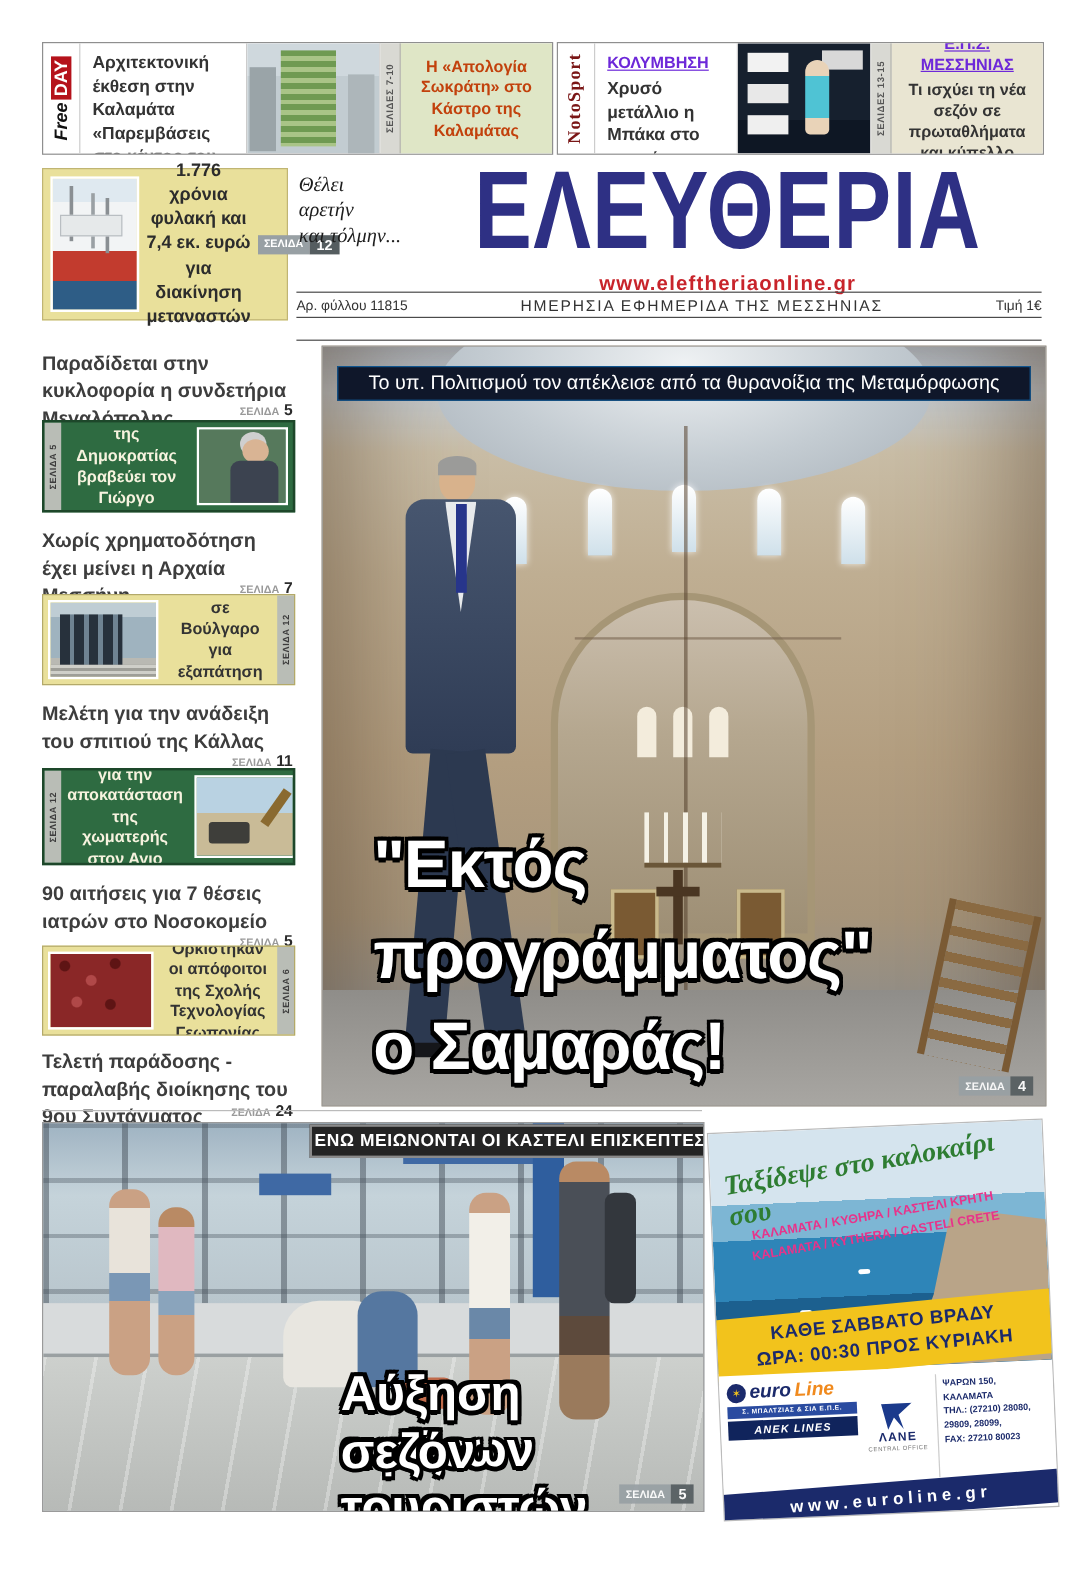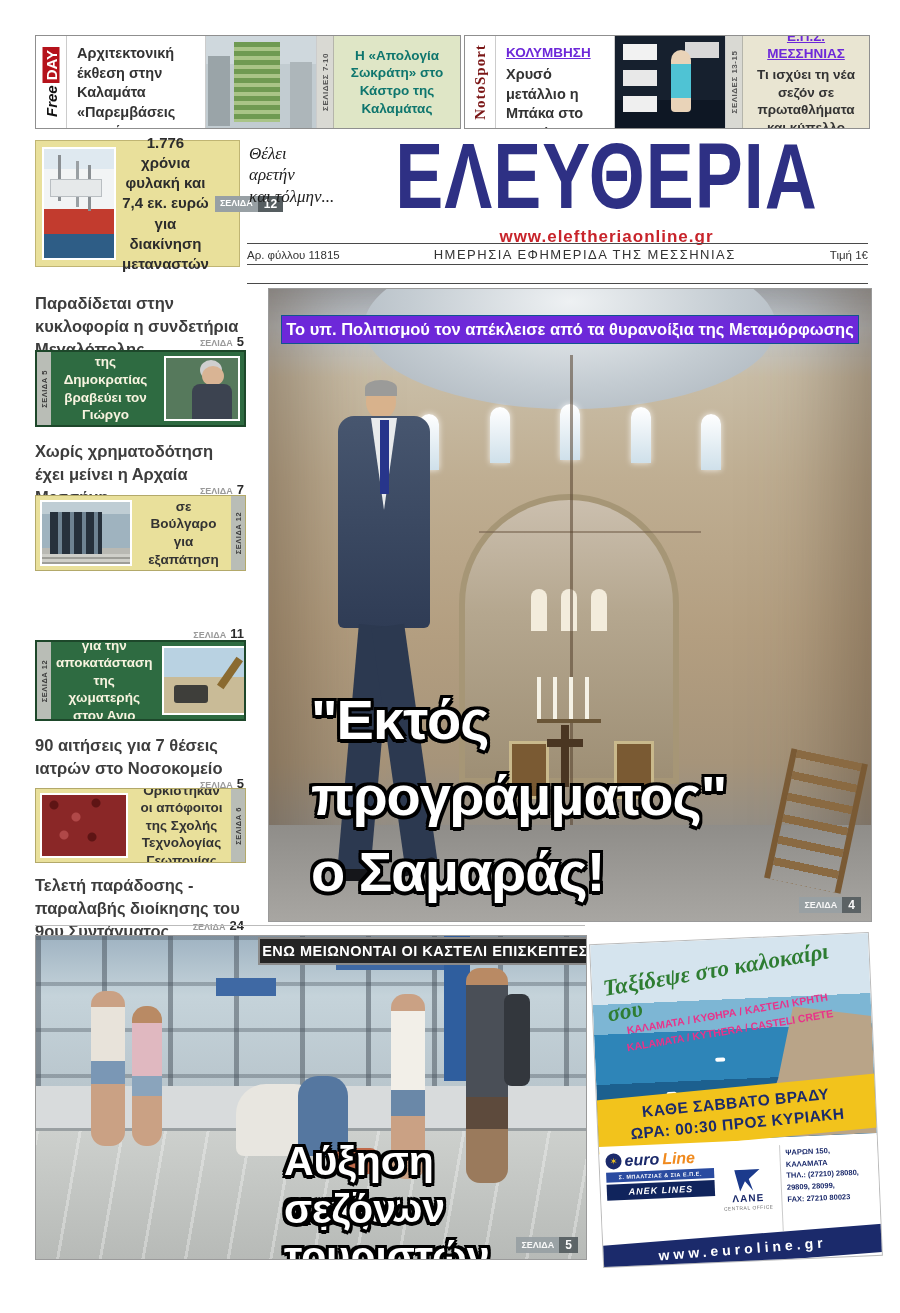--- a/index.html
+++ b/index.html
@@ -35,7 +35,7 @@
   .vstrip .rot{font-size:8px;font-weight:bold;color:#555;letter-spacing:.5px;}
   .tb-end{flex:0 0 114px;display:flex;flex-direction:column;justify-content:center;
           text-align:center;font-weight:bold;font-size:13.5px;line-height:1.3;padding:4px 6px;}
-  #tb-left .tb-end{background:#dfe6c6;color:#0f766e;}
+  #tb-left .tb-end{background:#dfe6c6;color:#c2410c;}
   #tb-right .tb-end{background:#e9e5d2;color:#333;}
   .tb-end .tb-kicker{align-self:center;}
 

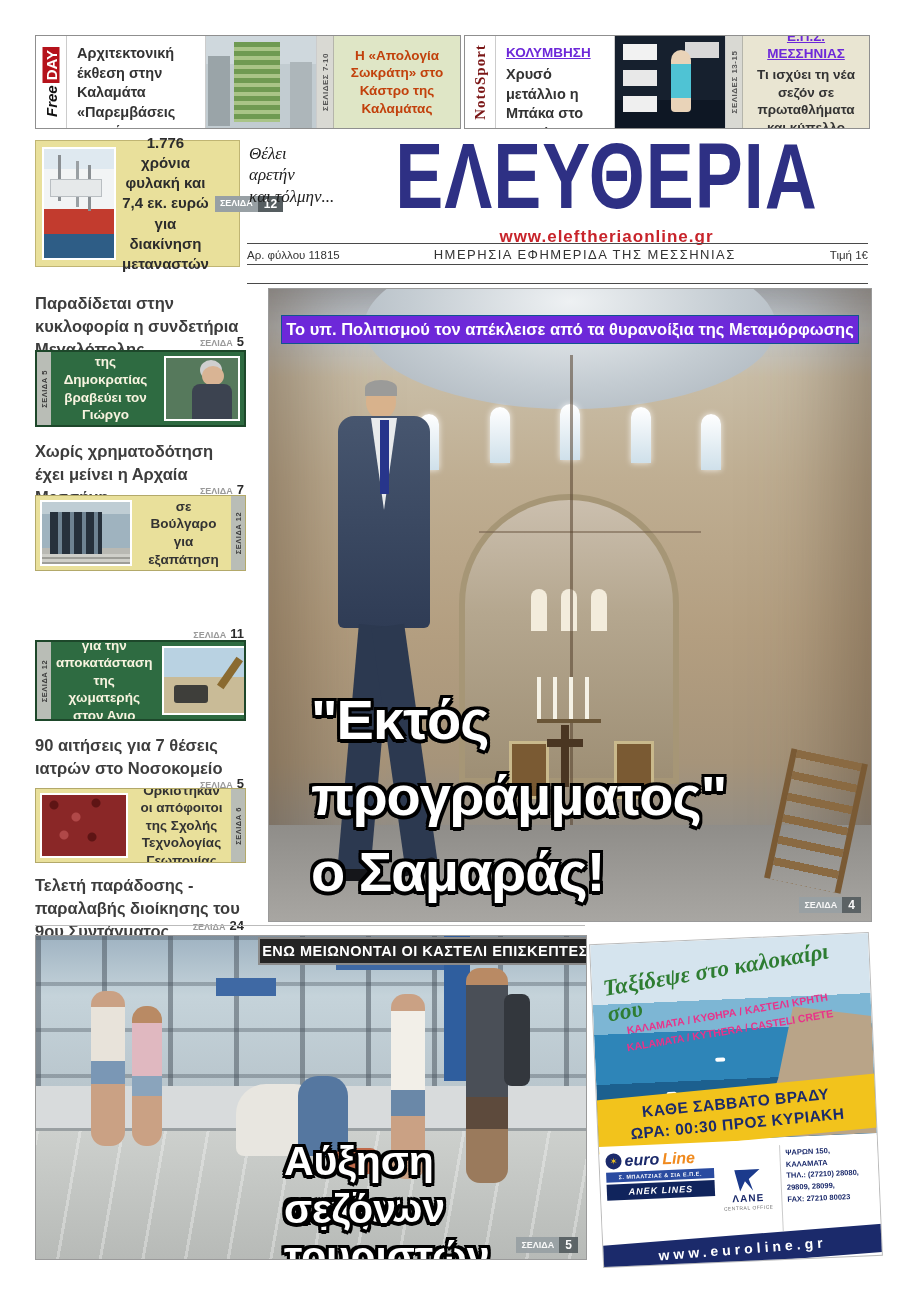--- a/index.html
+++ b/index.html
@@ -156,8 +156,8 @@
   .man-shoe.s1{left:14px;top:492px;}
   .man-shoe.s2{left:74px;top:484px;transform:rotate(-14deg);}
 
-  #story-kicker{position:absolute;left:12px;right:12px;top:26px;background:#6d28d9;border:1px solid #10558f;
-      color:#fff;font-weight:bold;font-size:16.5px;text-align:center;padding:4px 2px;}
+  #story-kicker{position:absolute;left:12px;right:12px;top:16px;background:#0f172a;border:1px solid #10558f;
+      color:#fff;font-weight:normal;font-size:16.5px;text-align:center;padding:4px 2px;}
   .story-line{position:absolute;left:42px;font-size:56px;letter-spacing:-1px;}
   #story-badge{position:absolute;right:10px;bottom:8px;opacity:.92;}
 

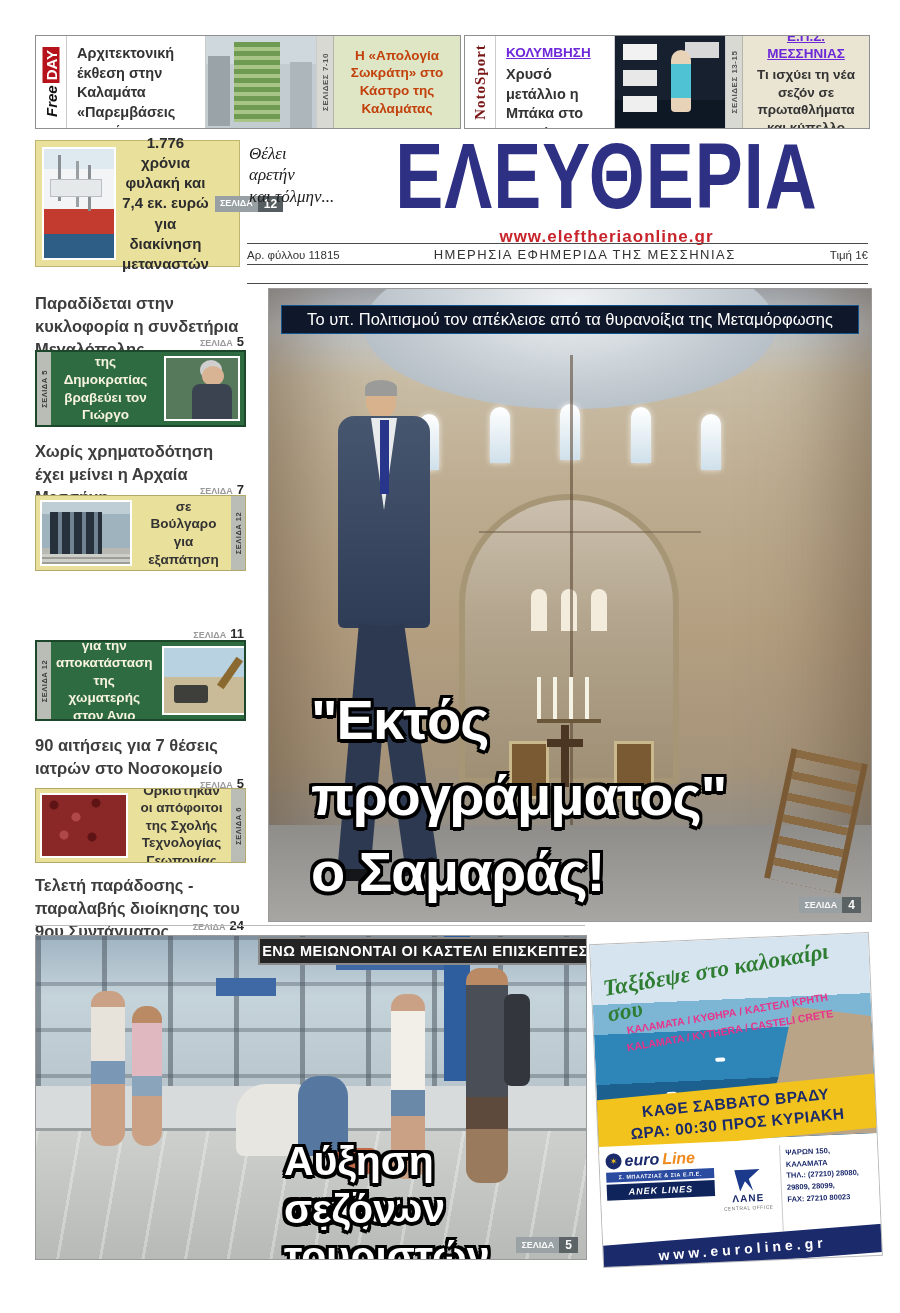--- a/index.html
+++ b/index.html
@@ -321,6 +321,7 @@
         </div>
     </div>
 
+    <div class="sb-head" style="top:296px">Μελέτη για την ανάδειξη του σπιτιού της Κάλλας</div>
     <div class="sref" style="top:338px">
       <span class="sref-lbl">ΣΕΛΙΔΑ</span>
       <span class="sref-num">11</span>

